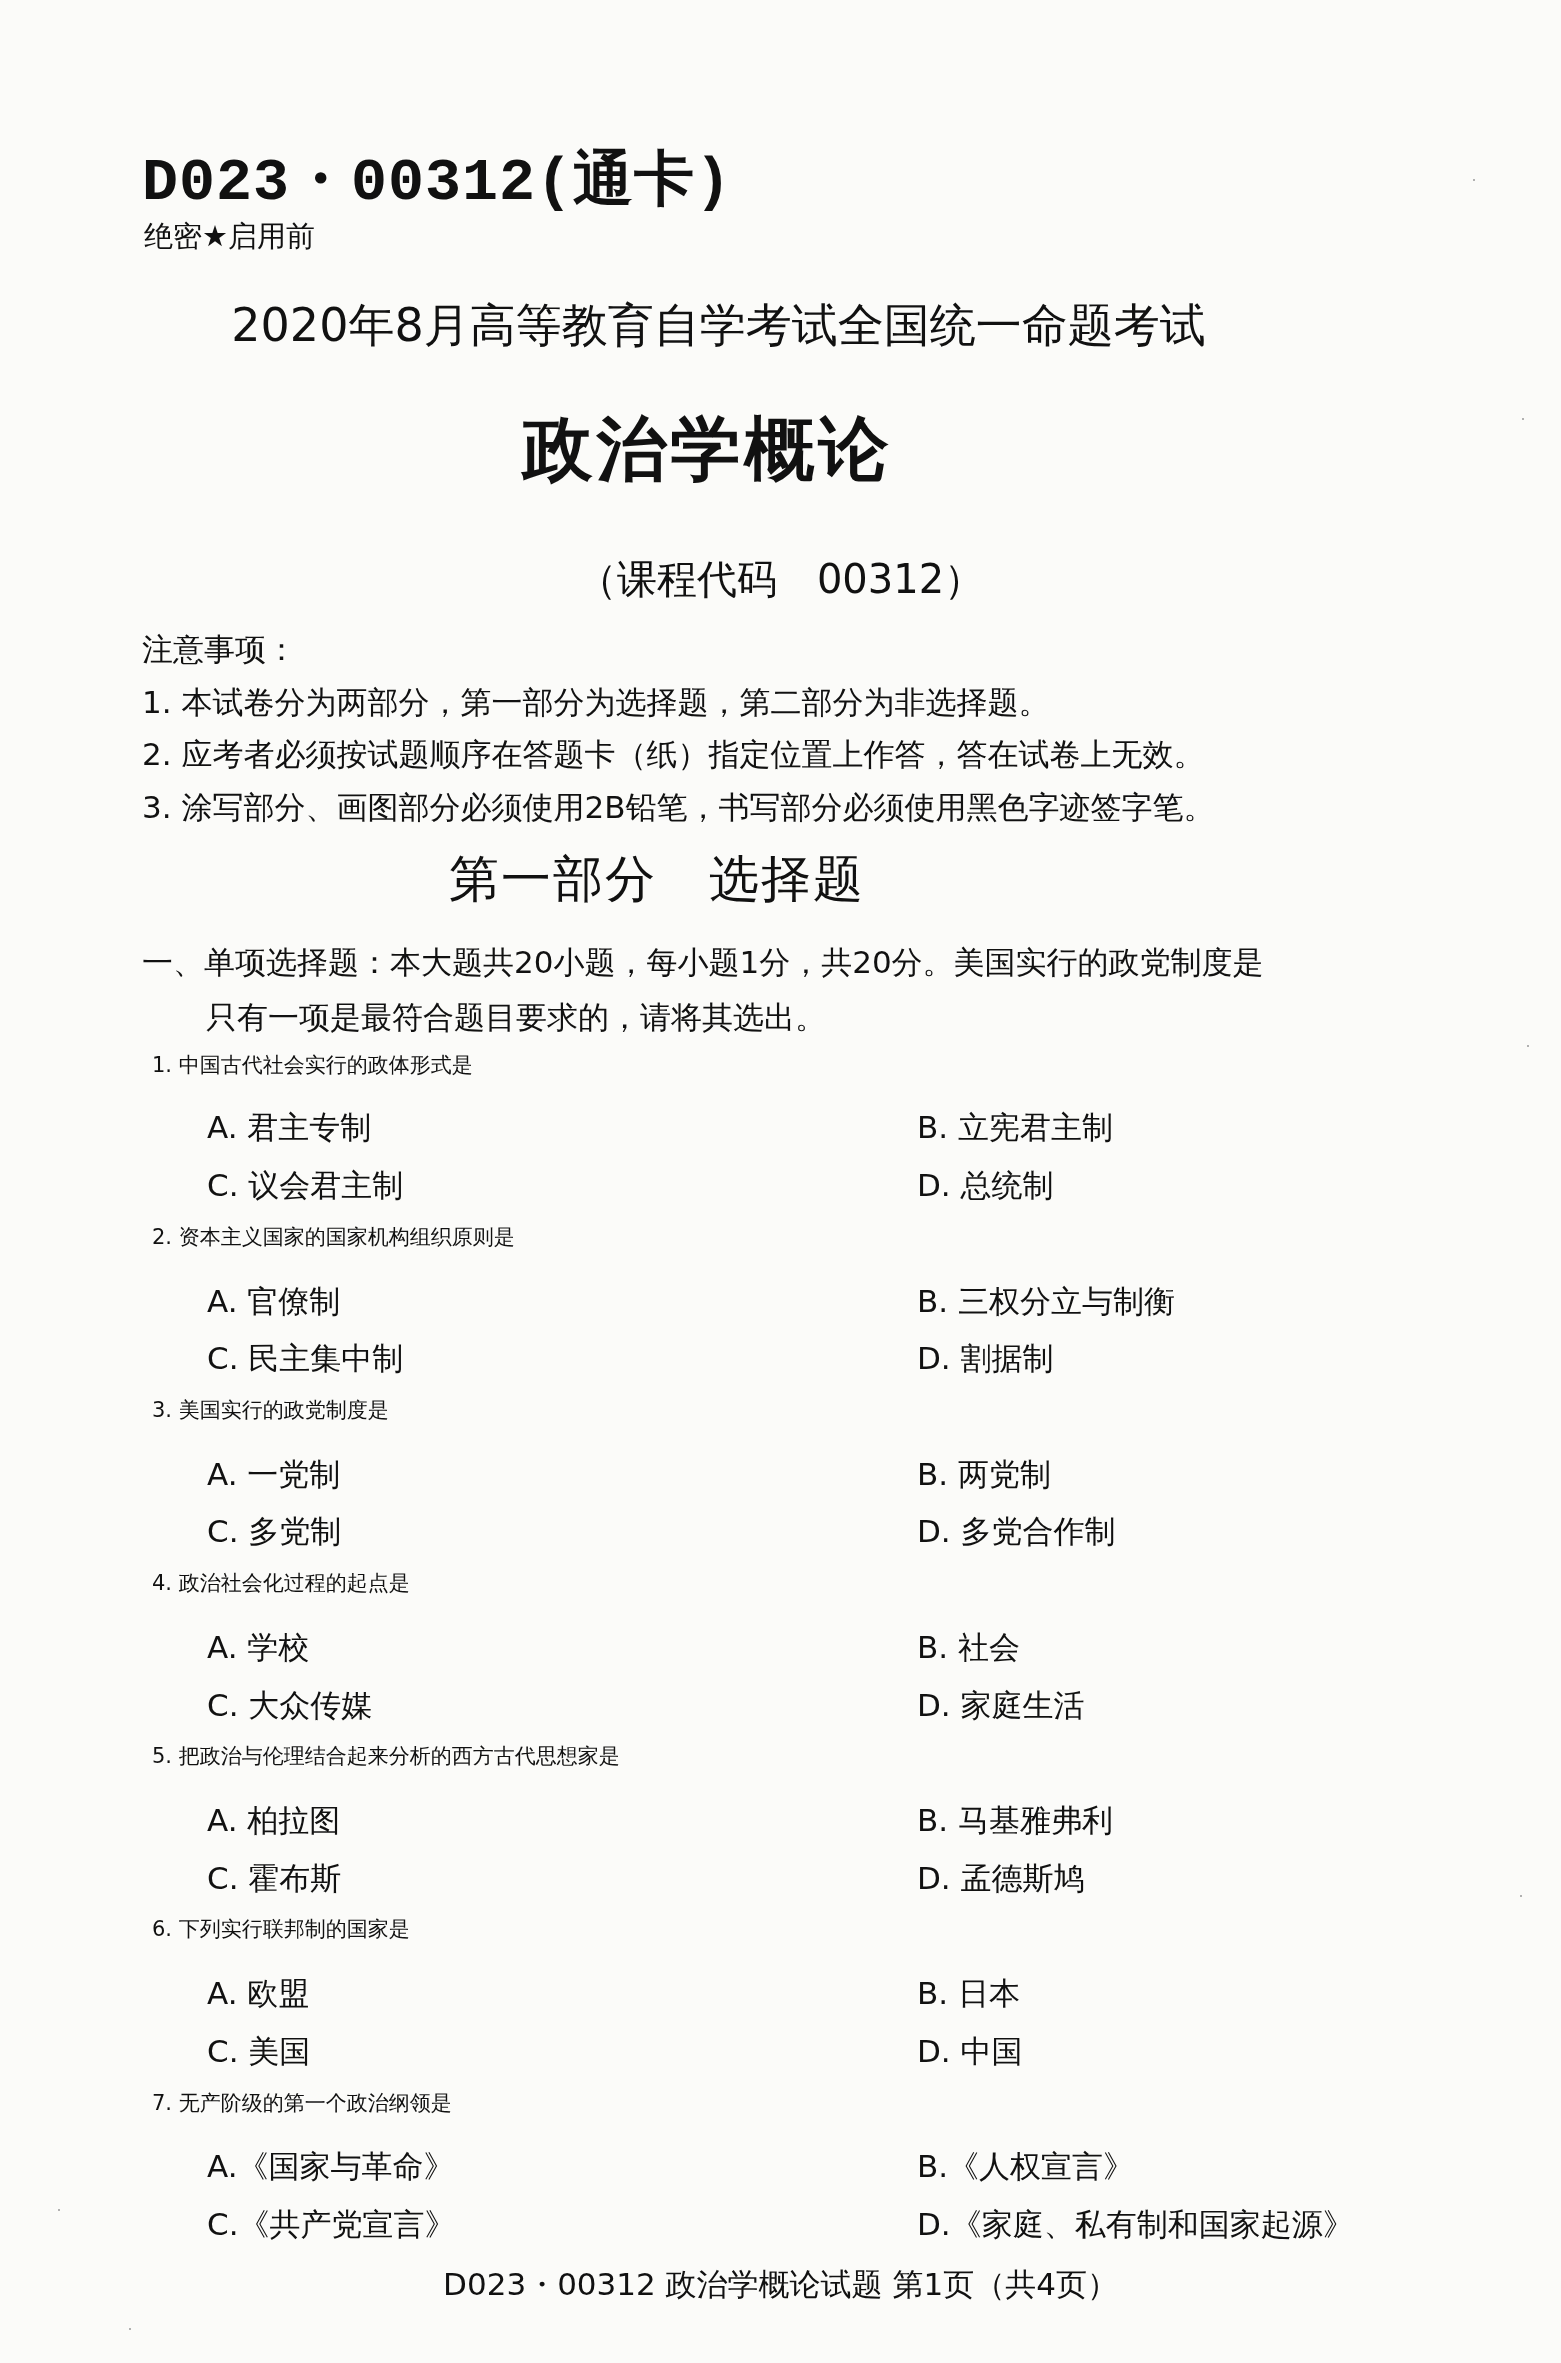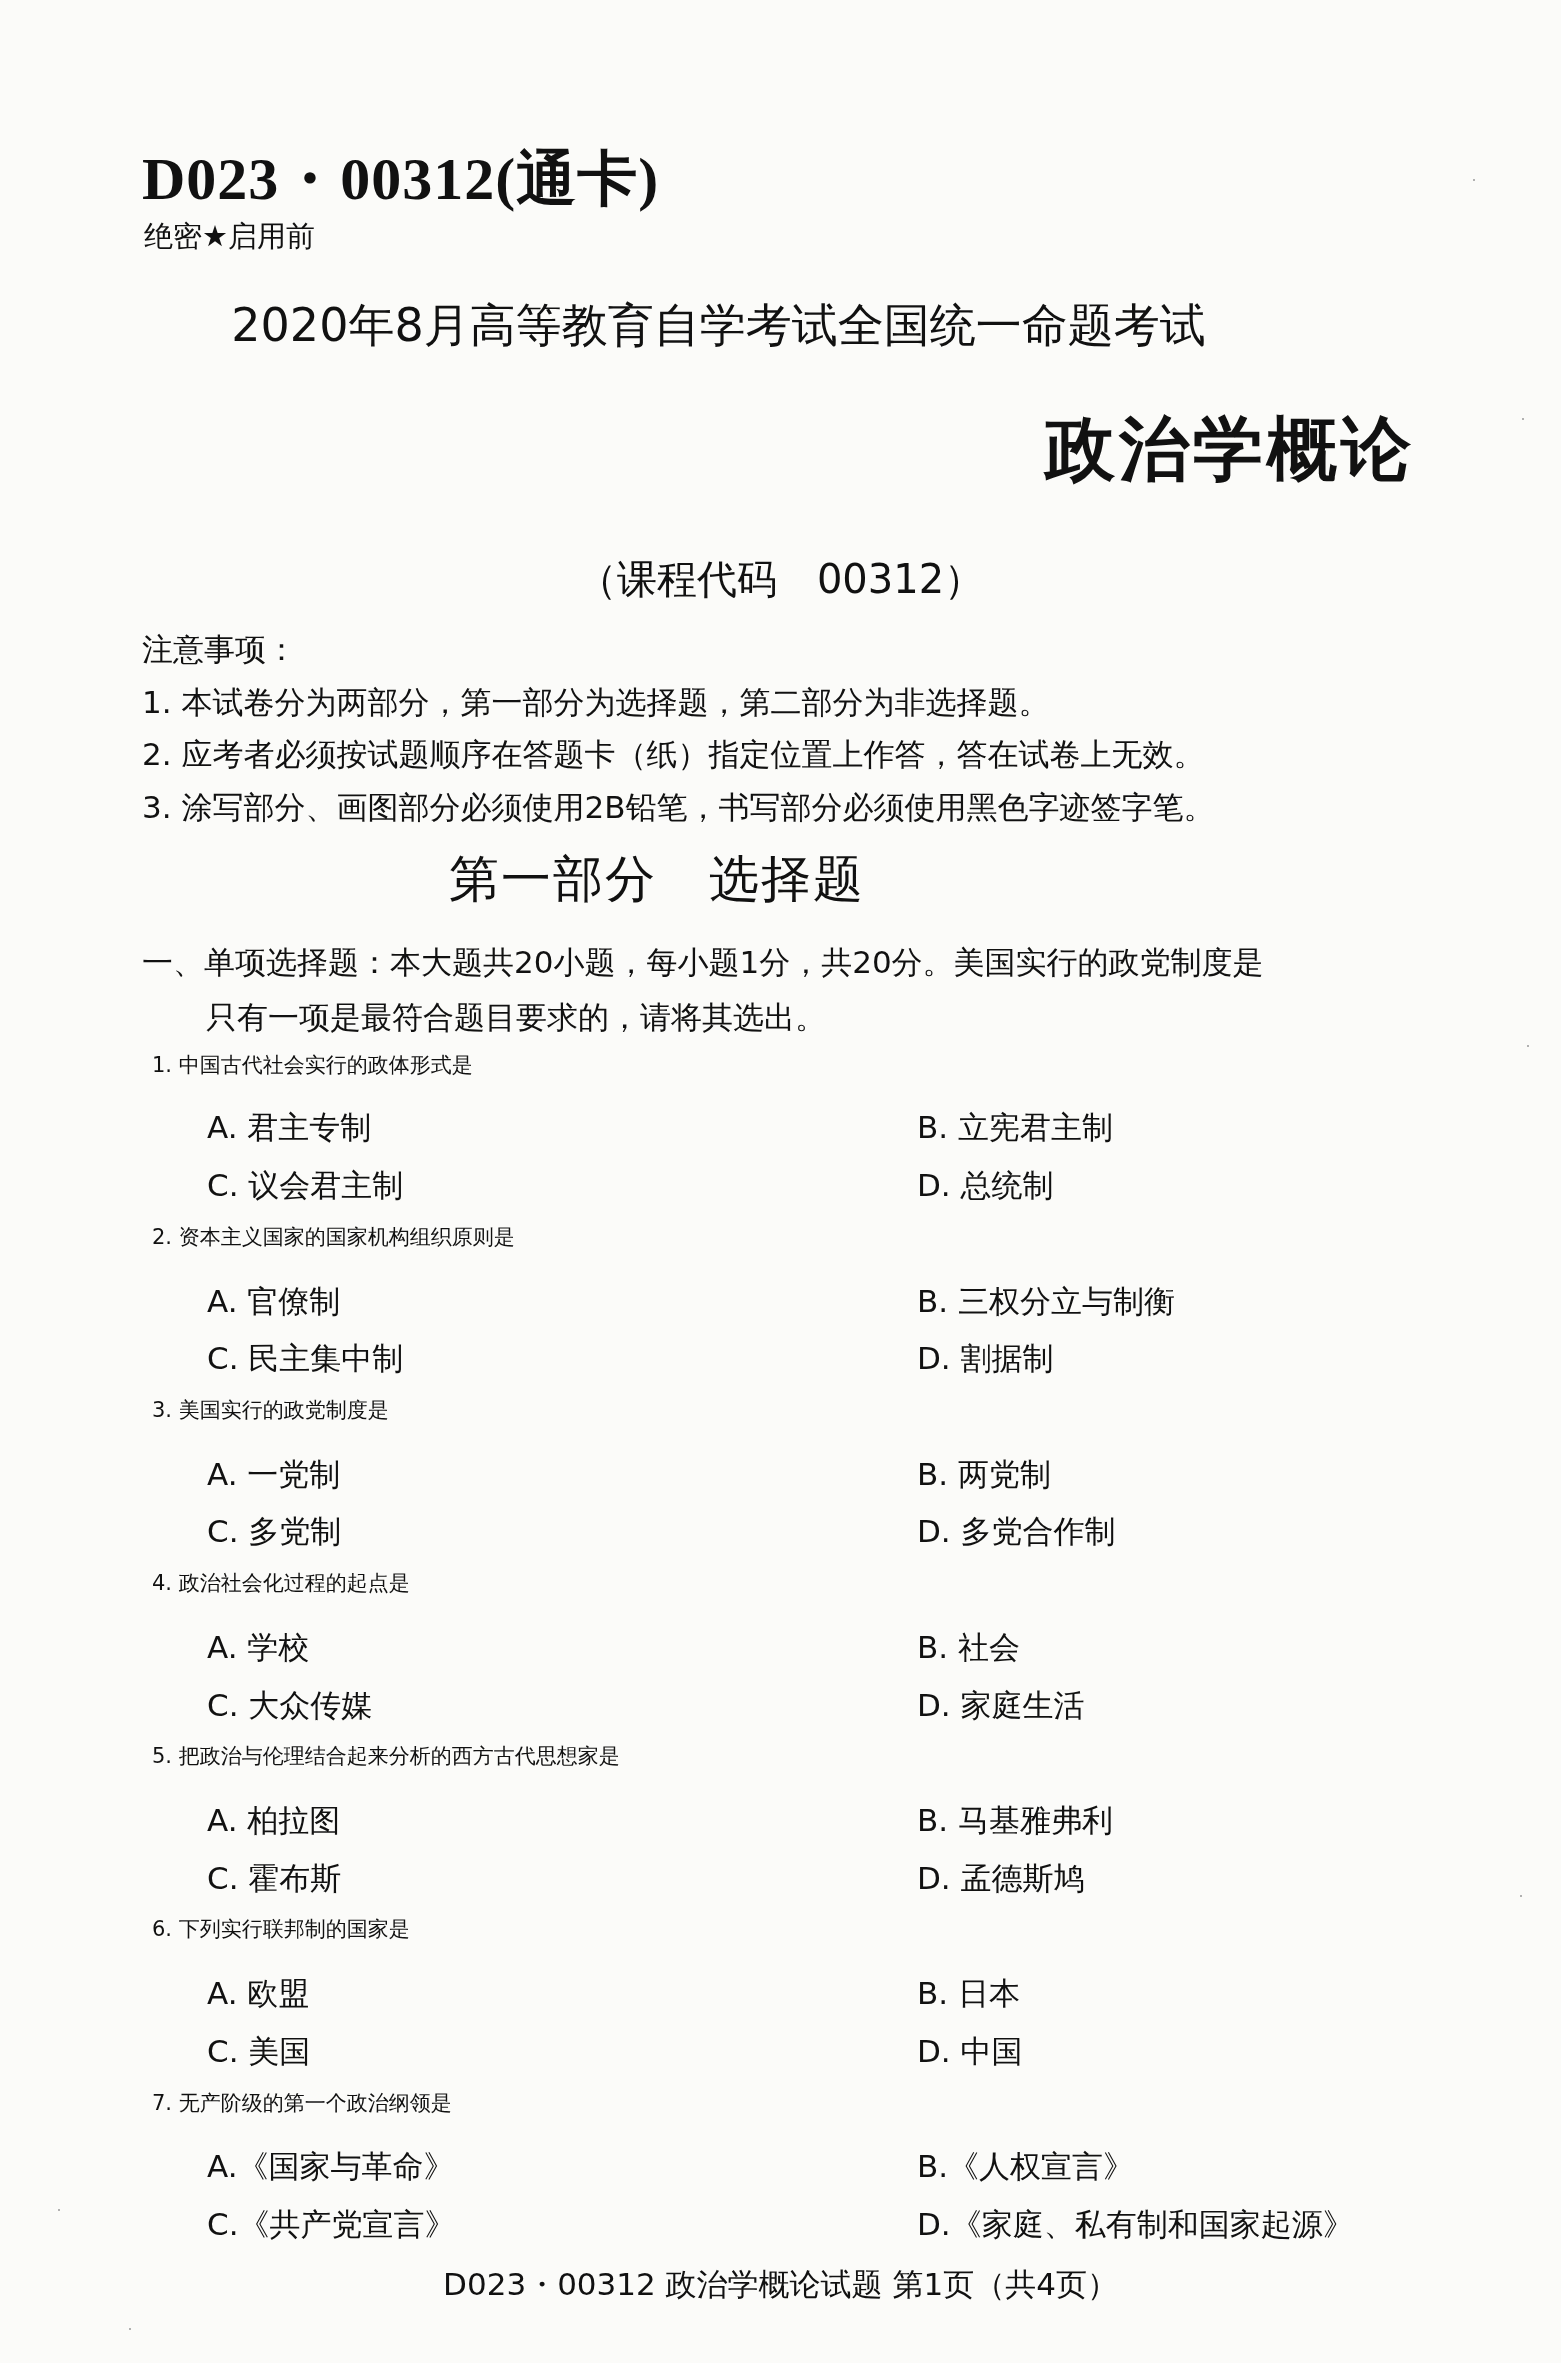--- a/index.html
+++ b/index.html
@@ -8,7 +8,7 @@
     font-family:"DejaVu Sans", "Liberation Sans", sans-serif; color:#111;
   }
   .abs { position:absolute; white-space:nowrap; }
-  .code { left:142px; top:139px; font-family:Liberation Serif, serif; font-weight:bold; font-size:60px; letter-spacing:1px; }
+  .code { left:142px; top:139px; font-family:Liberation Mono, monospace; font-weight:bold; font-size:60px; letter-spacing:1px; }
   .secret { left:144px; top:217px; font-size:29px; }
   .exam-title { left:0; width:1437px; text-align:center; top:295px; font-size:46px; }
   .subject { left:0; width:1415px; text-align:right; top:403px; font-size:70px; font-weight:bold; letter-spacing:4px; }

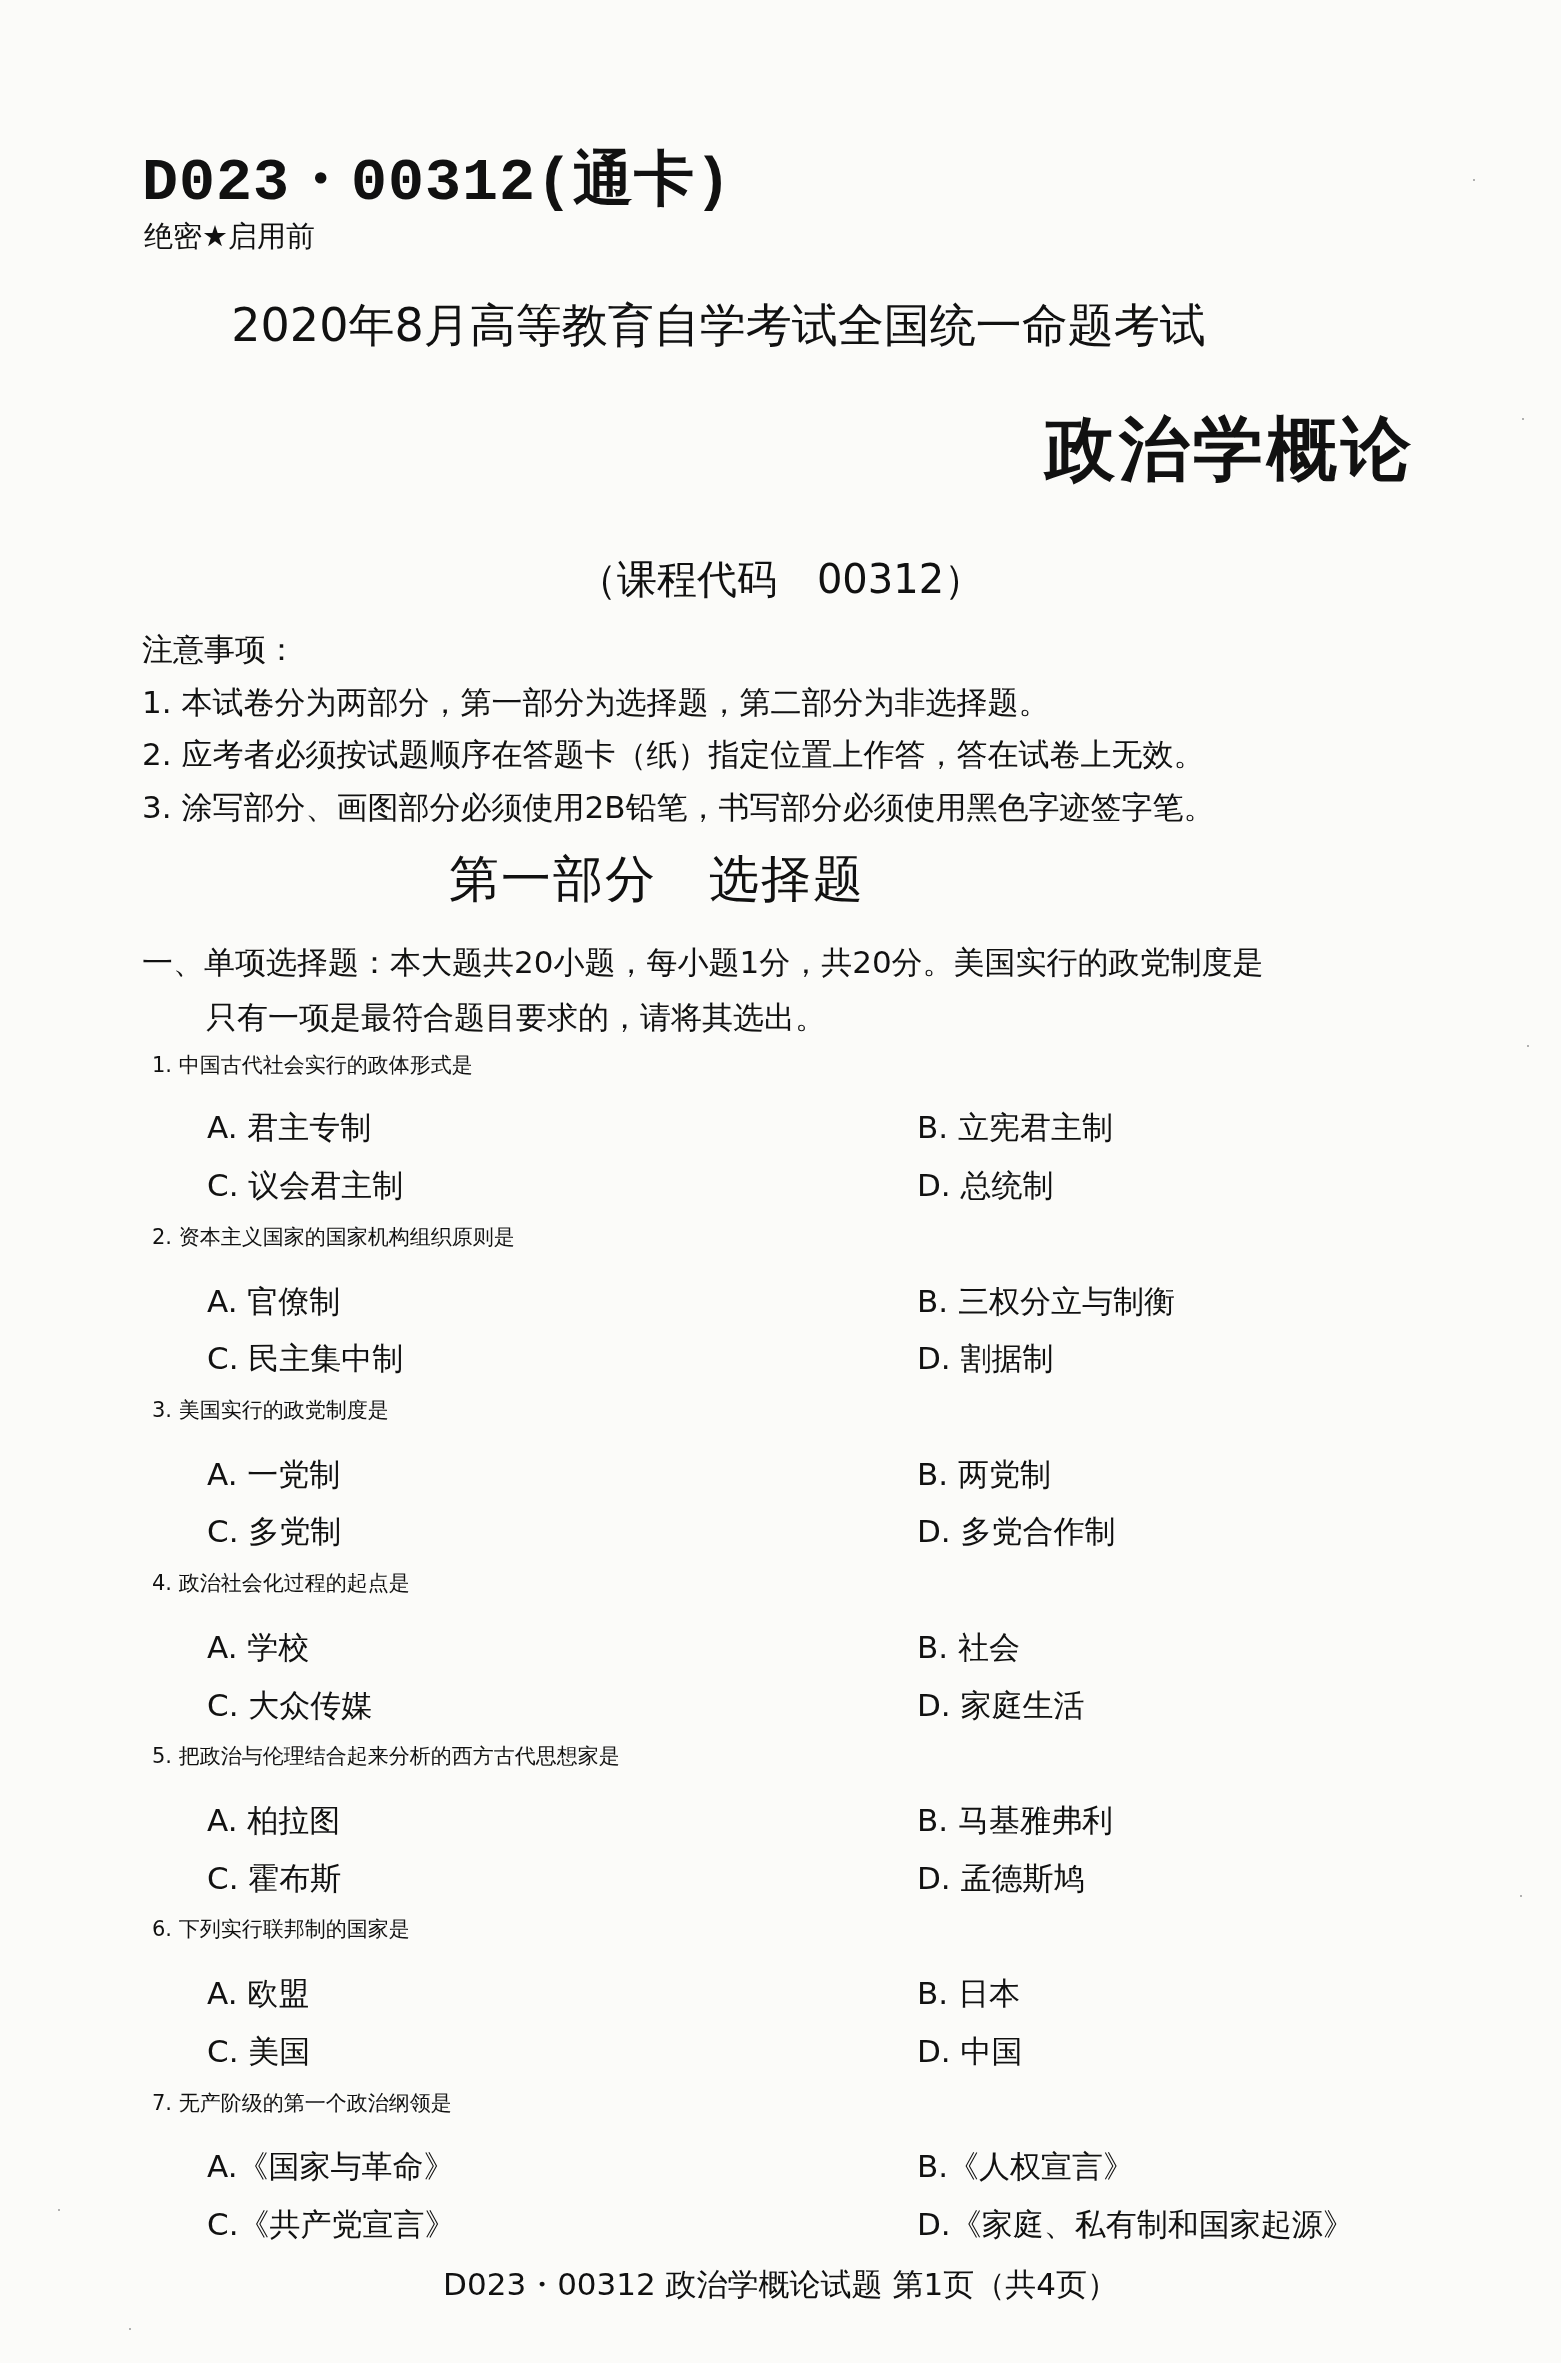--- a/index.html
+++ b/index.html
@@ -11,7 +11,7 @@
   .code { left:142px; top:139px; font-family:Liberation Mono, monospace; font-weight:bold; font-size:60px; letter-spacing:1px; }
   .secret { left:144px; top:217px; font-size:29px; }
   .exam-title { left:0; width:1437px; text-align:center; top:295px; font-size:46px; }
-  .subject { left:0; width:1415px; text-align:right; top:403px; font-size:70px; font-weight:bold; letter-spacing:4px; }
+  .subject { left:0; width:1415px; text-align:center; top:403px; font-size:70px; font-weight:bold; letter-spacing:4px; }
   .course { left:0; width:1561px; text-align:center; top:552px; font-size:40px; }
   .notes-title { left:142px; top:629px; font-size:31px; }
   .note { left:142px; font-size:31px; }

